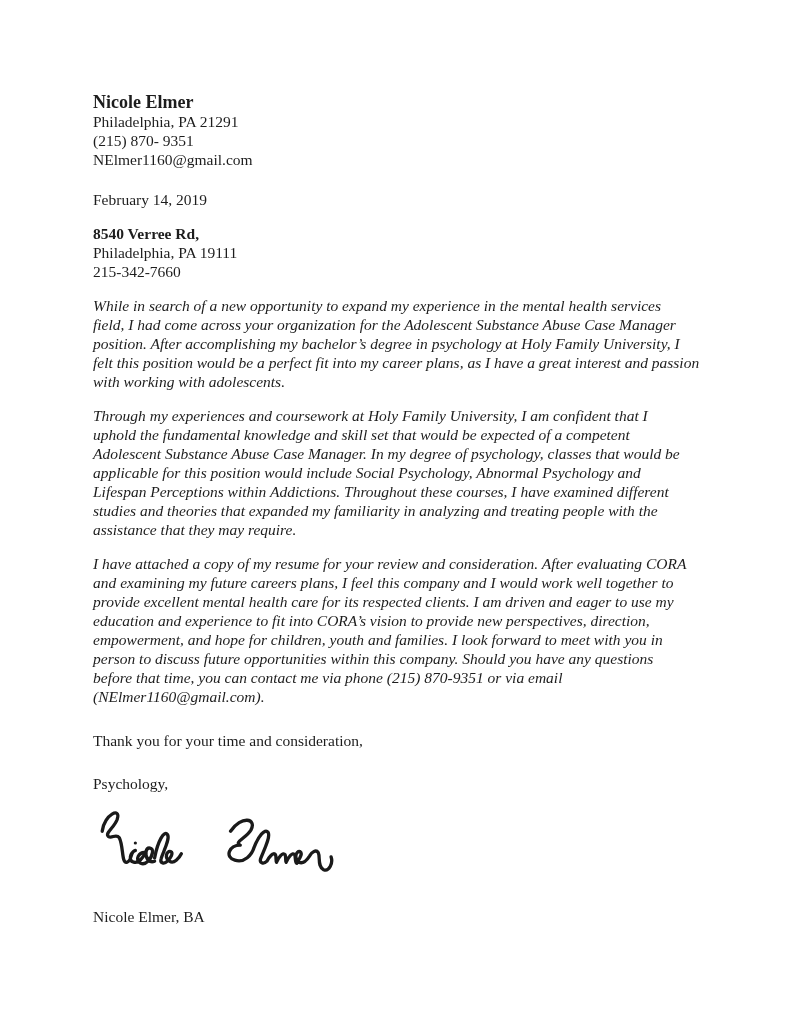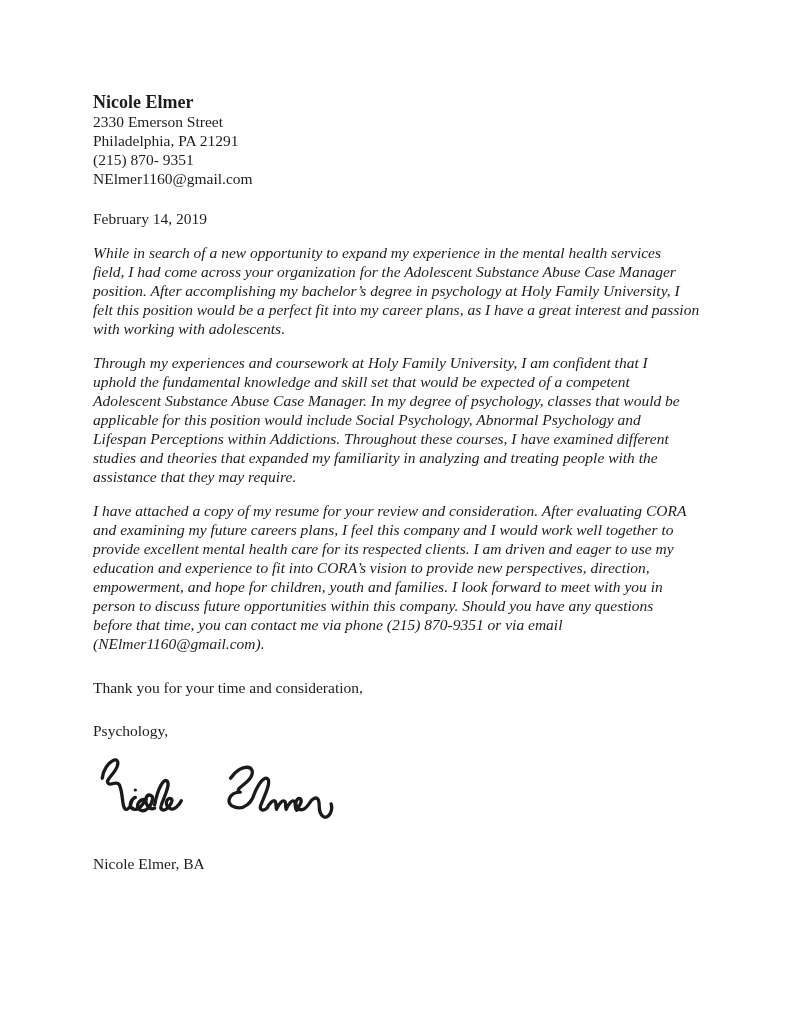--- a/index.html
+++ b/index.html
@@ -72,7 +72,6 @@
 
     <div class="block sender-block">
       <p class="line sender-name">Nicole Elmer</p>
-      <p class="line">2330 Emerson Street</p>
       <p class="line">Philadelphia, PA 21291</p>
       <p class="line">(215) 870- 9351</p>
       <p class="line">NElmer1160@gmail.com</p>

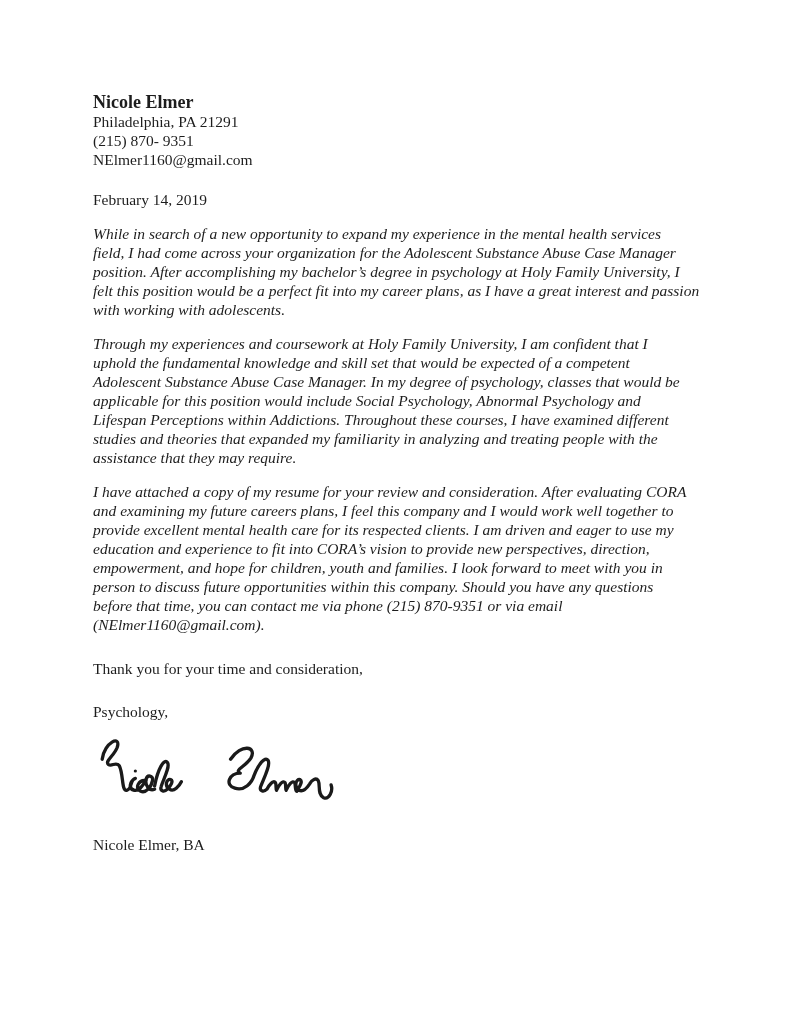--- a/index.html
+++ b/index.html
@@ -81,6 +81,11 @@
       <p class="line">February 14, 2019</p>
     </div>
 
+    <div class="block">
+      <p class="line recipient-line1">8540 Verree Rd,</p>
+      <p class="line">Philadelphia, PA 19111</p>
+      <p class="line">215-342-7660</p>
+    </div>
 
     <p class="para">While in search of a new opportunity to expand my experience in the mental health services
 field, I had come across your organization for the Adolescent Substance Abuse Case Manager

